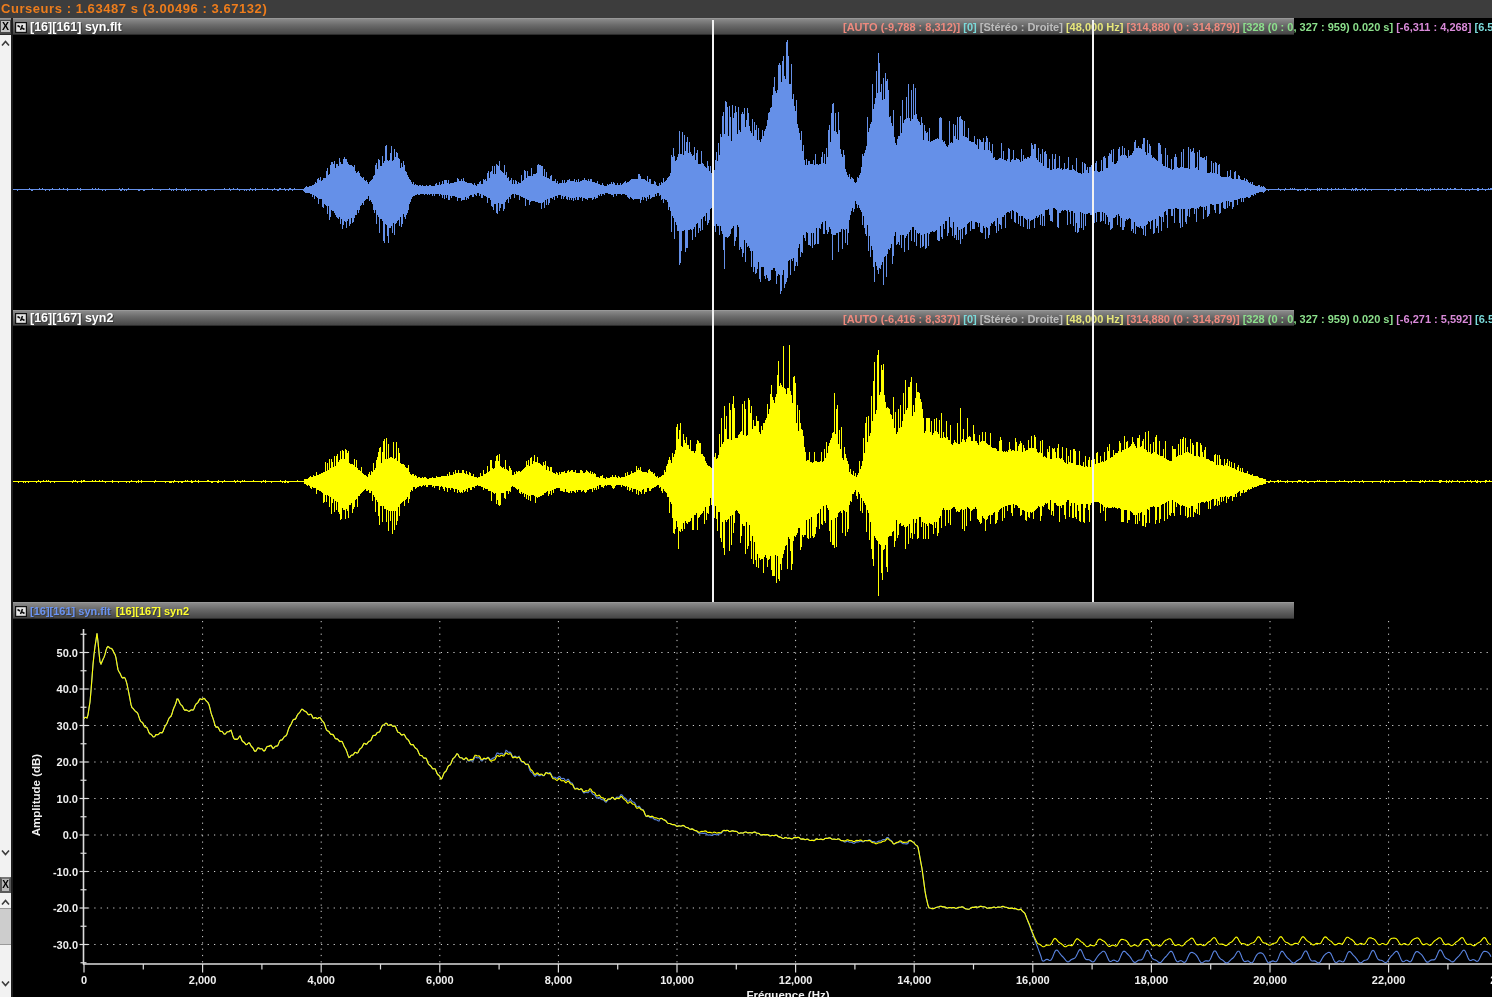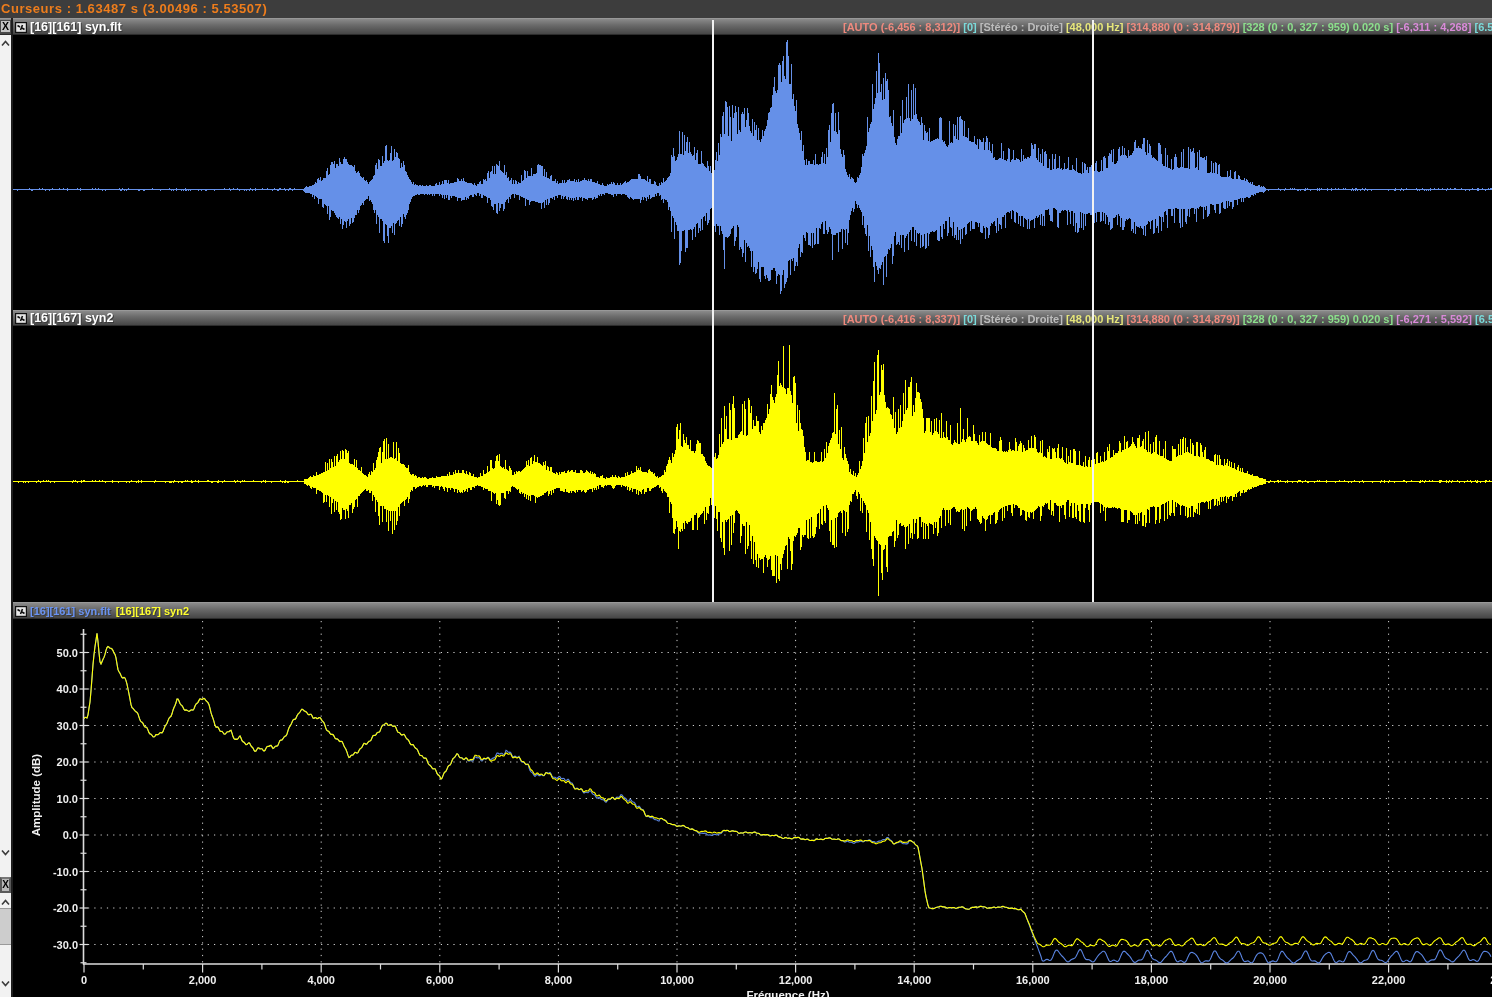--- a/index.html
+++ b/index.html
@@ -38,7 +38,7 @@
 .lb2{fill:#f0f0f0;font-size:11.5px;font-weight:bold;font-family:"Liberation Sans",sans-serif;}
 </style></head><body>
 <div id="scene">
-  <div class="topbar"><span style="margin-left:1px">Curseurs : 1.63487 s (3.00496 : 5.53507)</span></div>
+  <div class="topbar"><span style="margin-left:1px">Curseurs : 1.63487 s (3.00496 : 3.67132)</span></div>
 
   <div style="position:absolute;left:0;top:18px;width:14px;height:17px;background:linear-gradient(#8a8a8a,#6b6b6b 40%,#585858 70%,#464646);border-top:1px solid #989898;border-bottom:1px solid #2c2c2c;box-sizing:border-box;"></div>
   <div class="tbar t1">

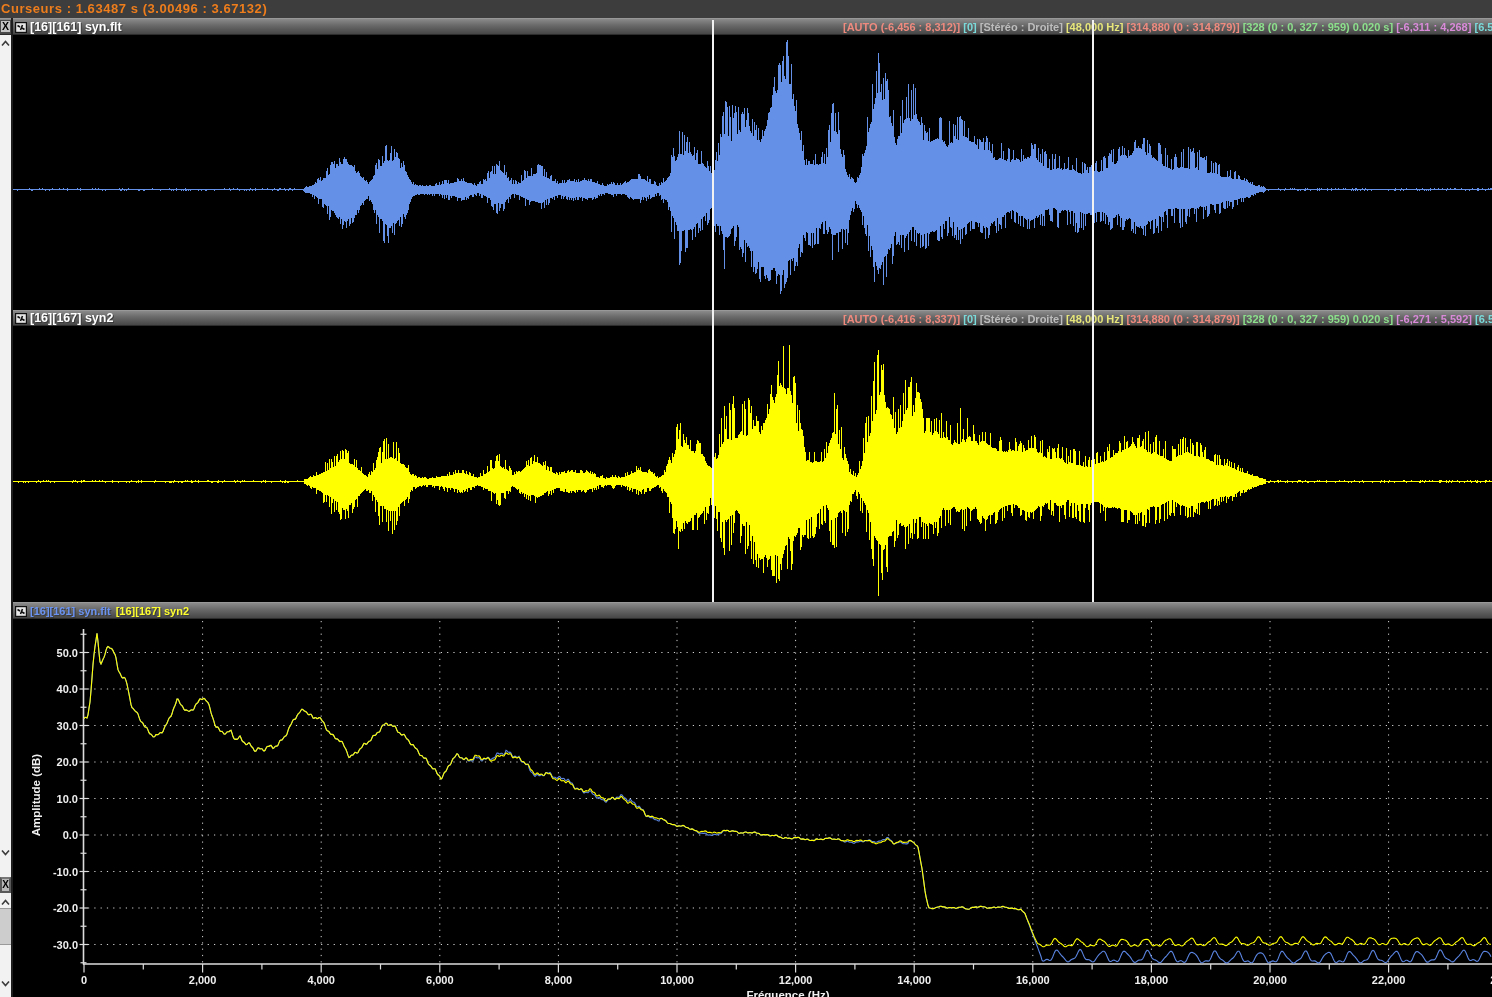--- a/index.html
+++ b/index.html
@@ -5,7 +5,7 @@
   font-family:"Liberation Sans",sans-serif;}
 .topbar{position:absolute;left:0;top:0;width:1492px;height:18px;background:#3d3d3d;
   color:#ee7d1c;font-size:13px;font-weight:bold;letter-spacing:0.55px;line-height:18px;white-space:nowrap;}
-.tbar{position:absolute;left:13px;width:1479px;
+.tbar{position:absolute;left:13px;width:1281px;
   background:linear-gradient(#8a8a8a,#6b6b6b 40%,#585858 70%,#464646);
   border-top:1px solid #989898;border-bottom:1px solid #2c2c2c;box-sizing:border-box;}
 .t1{top:18px;height:17px;}

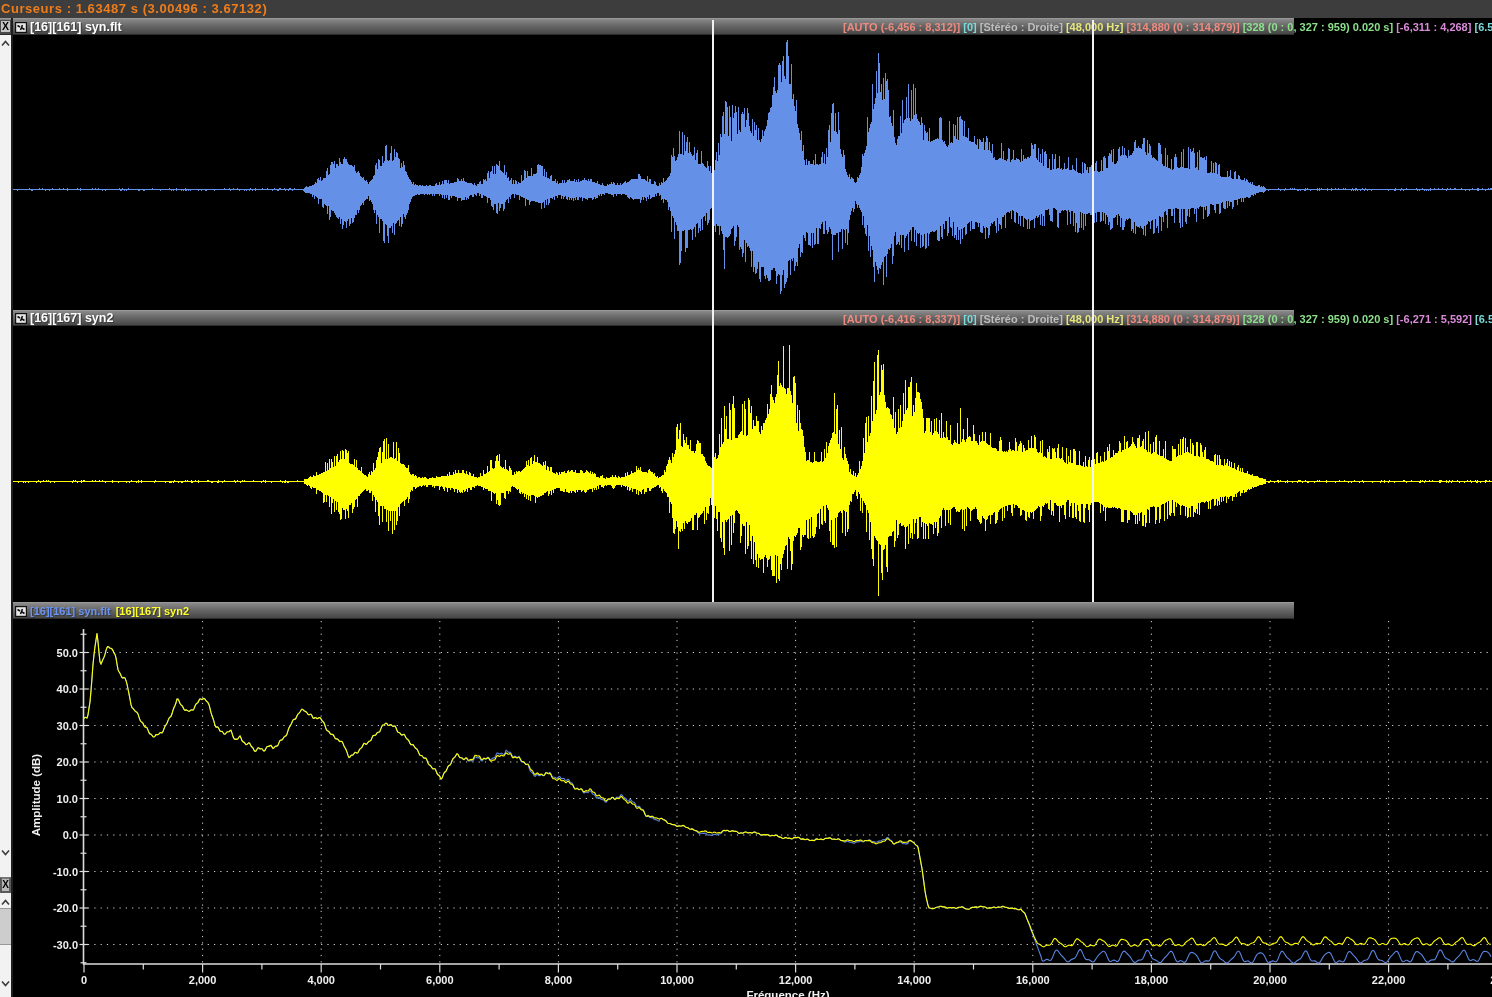--- a/index.html
+++ b/index.html
@@ -46,7 +46,7 @@
             <rect x="0.5" y="0.5" width="11" height="10" fill="#e8e8e8" stroke="#111" stroke-width="1.4"></rect>
             <path d="M2.5 3.5 L5 5 M7 6 L9.5 7.5 M5.5 8 L7.5 3" stroke="#111" stroke-width="1.6" fill="none"></path>
           </svg></span>[16][161] syn.flt</div>
-    <div class="info"><span class="sal">[AUTO (-6,456 : 8,312)]</span> <span class="cyn">[0]</span> <span class="gry">[Stéréo : Droite]</span> <span class="yel">[48,000 Hz]</span> <span class="sal">[314,880 (0 : 314,879)]</span> <span class="grn">[328 (0 : 0, 327 : 959) 0.020 s]</span> <span class="mag">[-6,311 : 4,268]</span> <span class="cyn">[6.560 s]</span></div>
+    <div class="info"><span class="sal">[AUTO (-9,788 : 8,312)]</span> <span class="cyn">[0]</span> <span class="gry">[Stéréo : Droite]</span> <span class="yel">[48,000 Hz]</span> <span class="sal">[314,880 (0 : 314,879)]</span> <span class="grn">[328 (0 : 0, 327 : 959) 0.020 s]</span> <span class="mag">[-6,311 : 4,268]</span> <span class="cyn">[6.560 s]</span></div>
   </div>
   <div class="panel" style="top:35px;height:275px;">
     <svg width="1479" height="275" viewBox="13 0 1479 275" shape-rendering="crispEdges">

